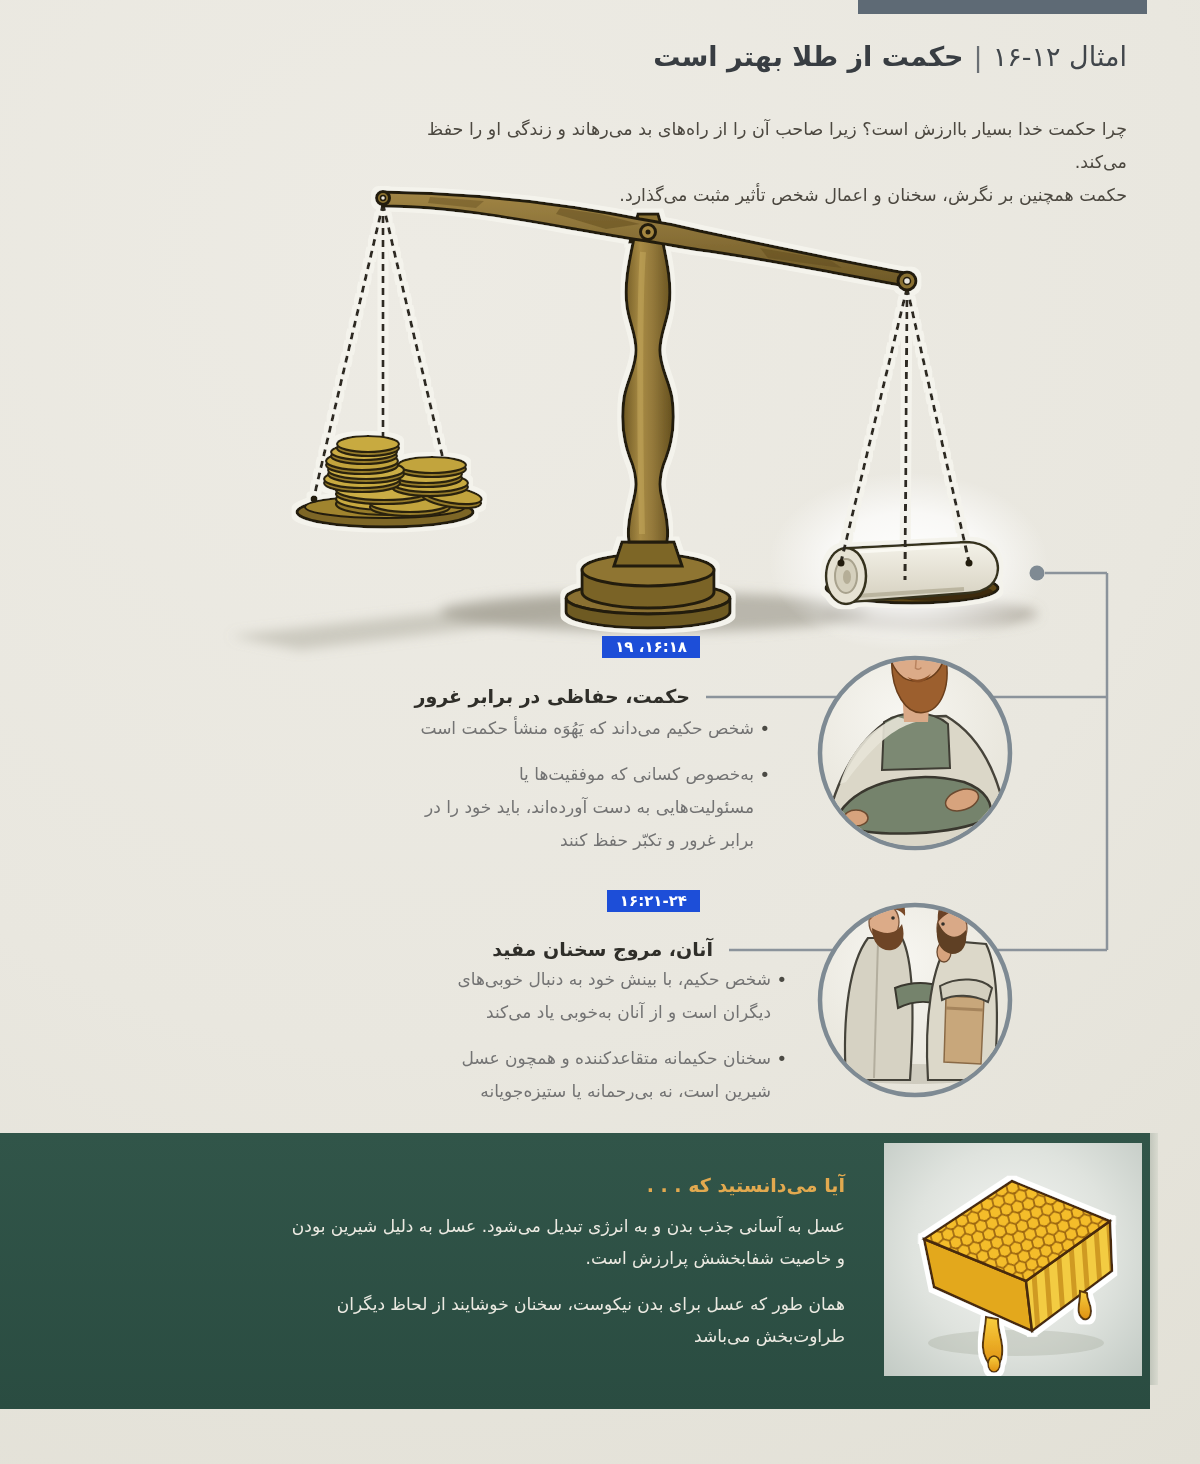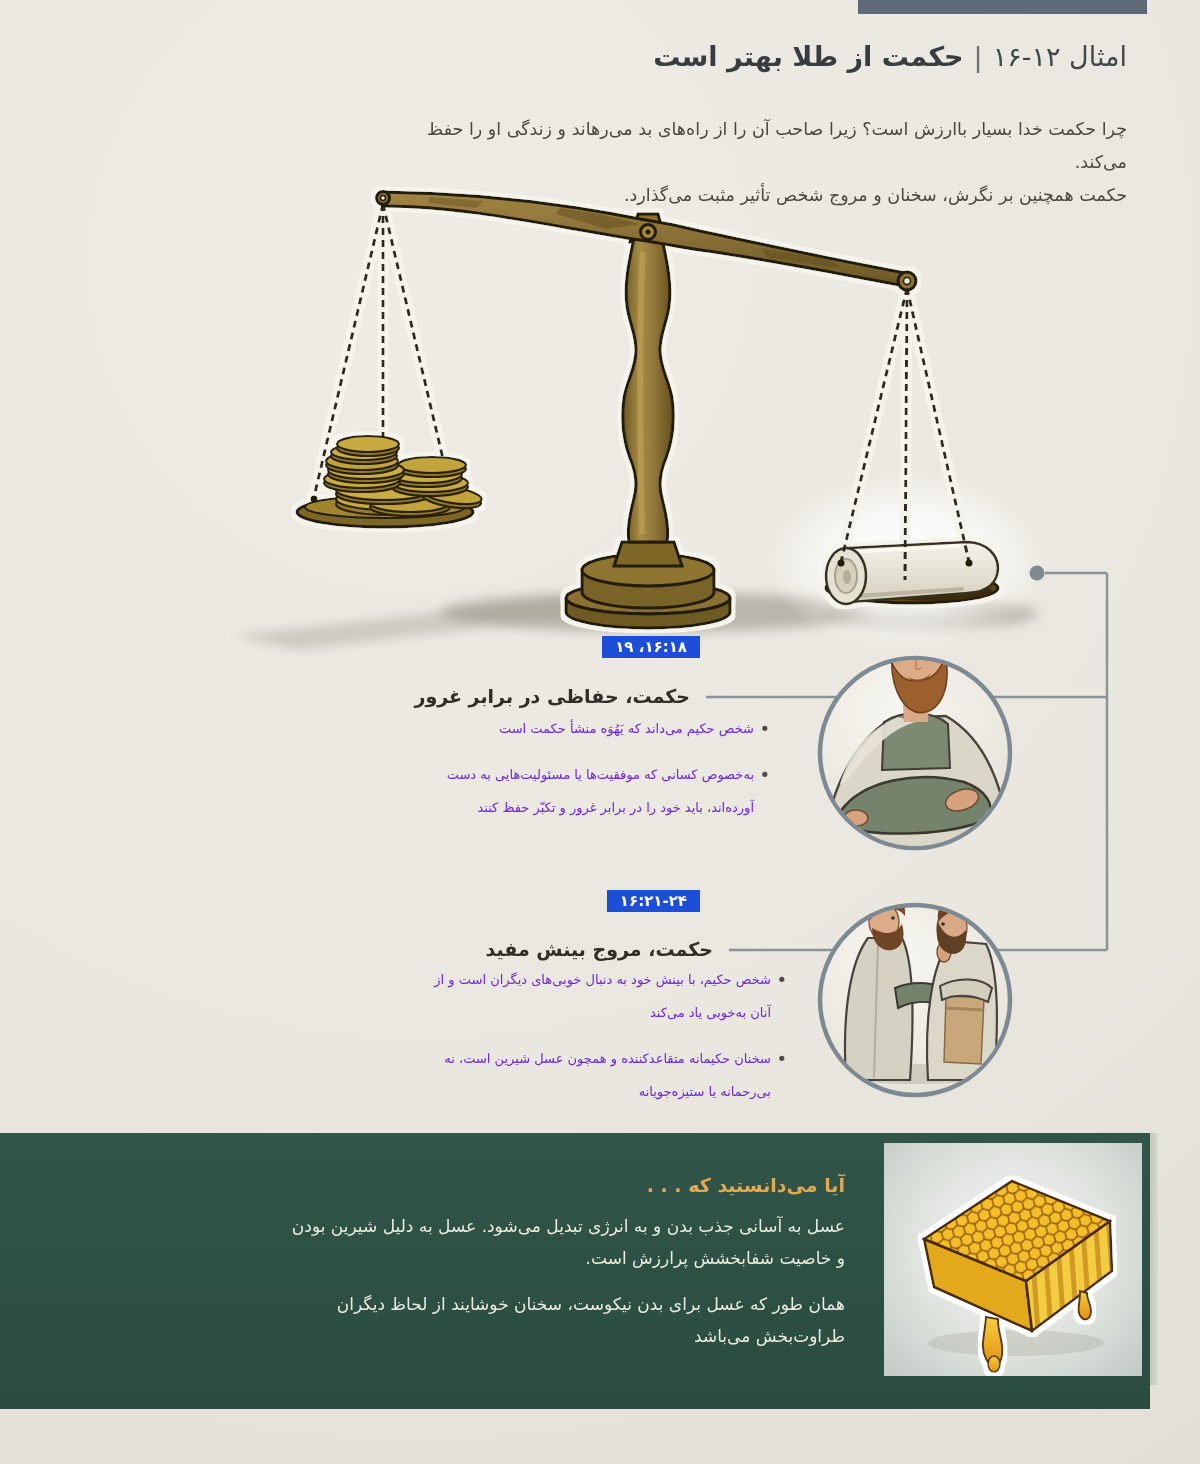--- a/index.html
+++ b/index.html
@@ -61,7 +61,7 @@
 </div>
 
 <div class="abs" id="intro">چرا حکمت خدا بسیار باارزش است؟ زیرا صاحب آن را از راه‌های بد می‌رهاند و زندگی او را حفظ می‌کند.
-حکمت همچنین بر نگرش، سخنان و مروج شخص تأثیر مثبت می‌گذارد.</div>
+حکمت همچنین بر نگرش، سخنان و اعمال شخص تأثیر مثبت می‌گذارد.</div>
 
 <svg id="art" class="abs" viewBox="0 0 1200 1464">
   <defs>

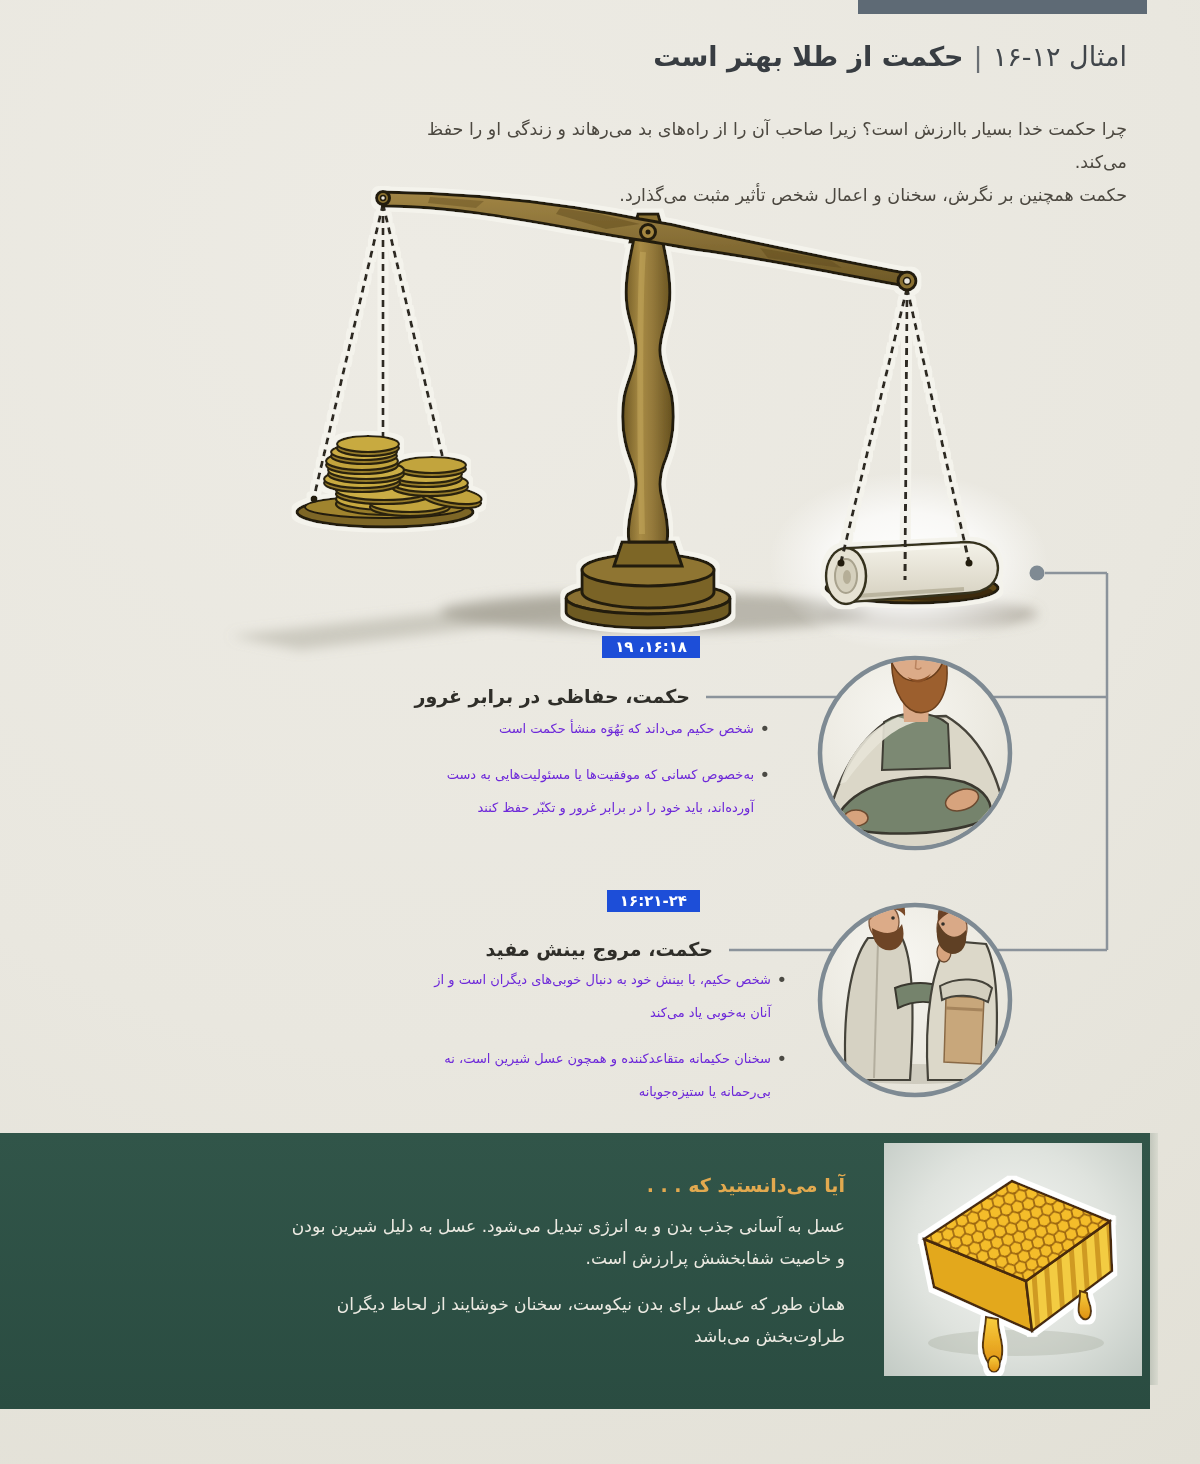--- a/index.html
+++ b/index.html
@@ -33,7 +33,7 @@
   #heading-2{right:487px;top:937px;}
   
   ul.bullets{list-style:none;margin:0;padding:0 18px 0 0;direction:rtl;text-align:right;
-    font-size:13px;line-height:33px;color:#6d28d9;z-index:3;}
+    font-size:17px;line-height:33px;color:#737373;z-index:3;}
   ul.bullets li{position:relative;margin-bottom:13px;}
   ul.bullets li::before{content:"\2022";position:absolute;right:-16px;top:0;
     color:#4b4a44;font-size:18px;}

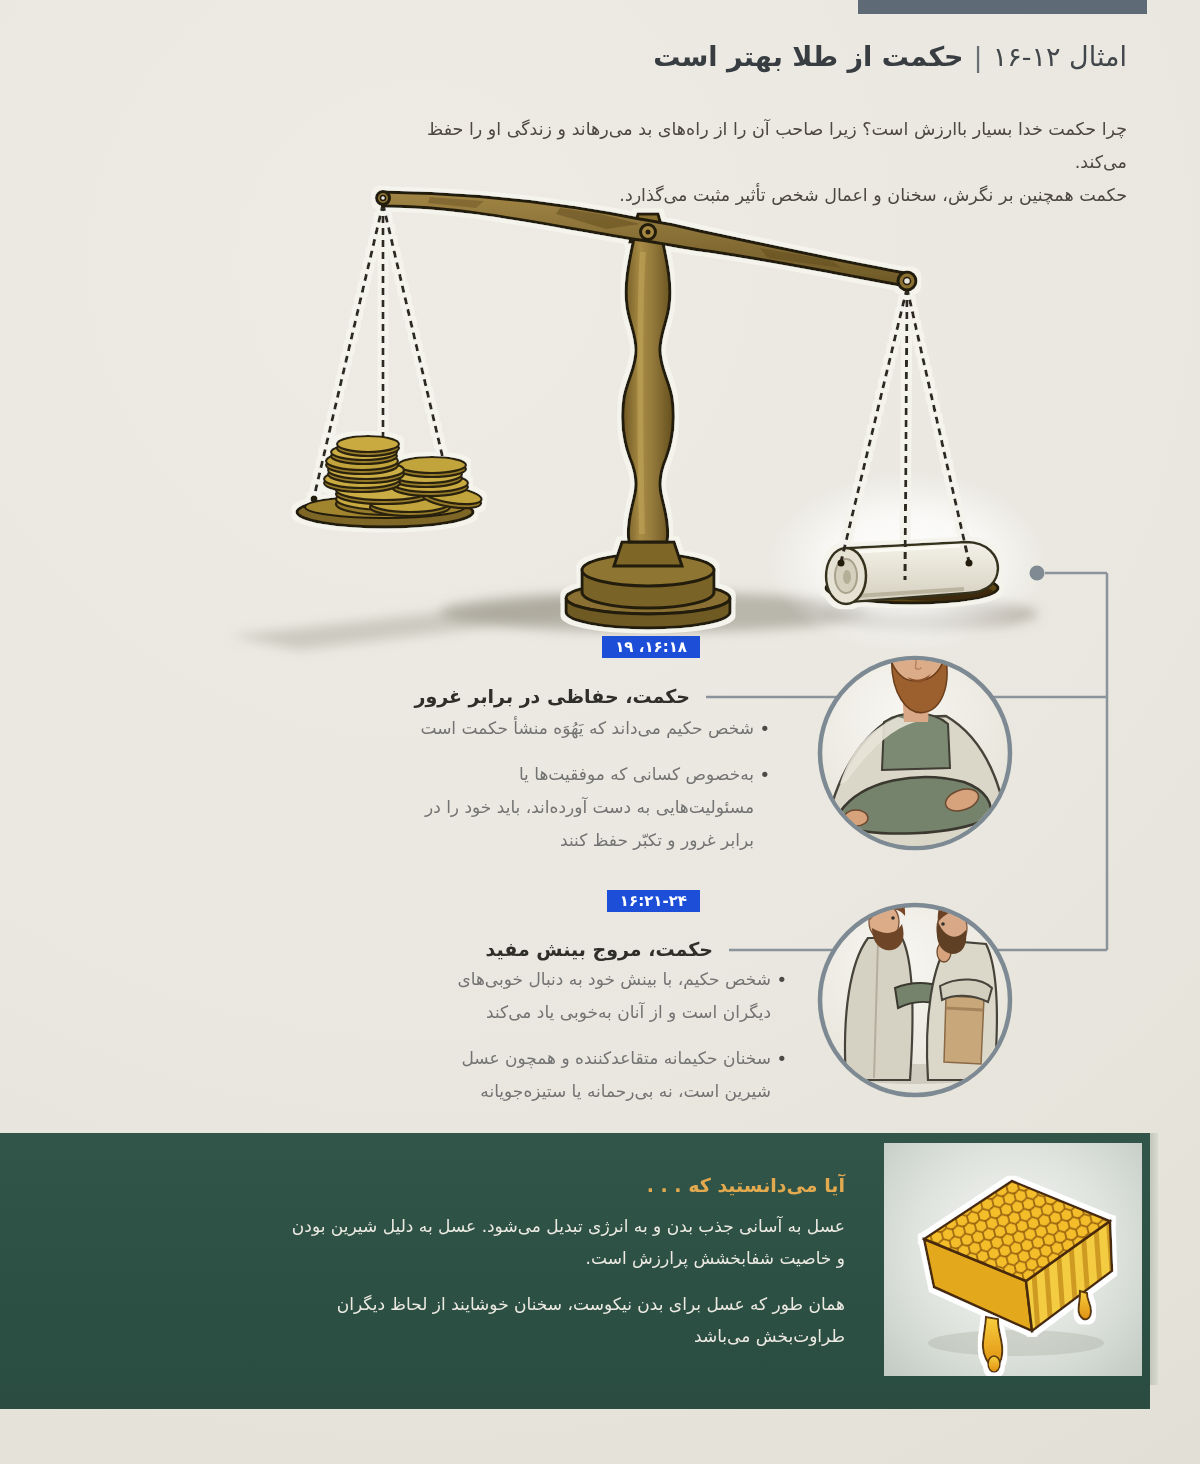--- a/index.html
+++ b/index.html
@@ -303,7 +303,7 @@
 </ul>
 
 <div class="abs badge" id="badge-2">۱۶:۲۱-۲۴</div>
-<div class="abs sec-h" id="heading-2">حکمت، مروج بینش مفید</div>
+<div class="abs sec-h" id="heading-2">آنان، مروج سخنان مفید</div>
 <ul class="abs bullets" id="bullets-2">
   <li>شخص حکیم، با بینش خود به دنبال خوبی‌های دیگران است و از آنان به‌خوبی یاد می‌کند</li>
   <li>سخنان حکیمانه متقاعدکننده و همچون عسل شیرین است، نه بی‌رحمانه یا ستیزه‌جویانه</li>

